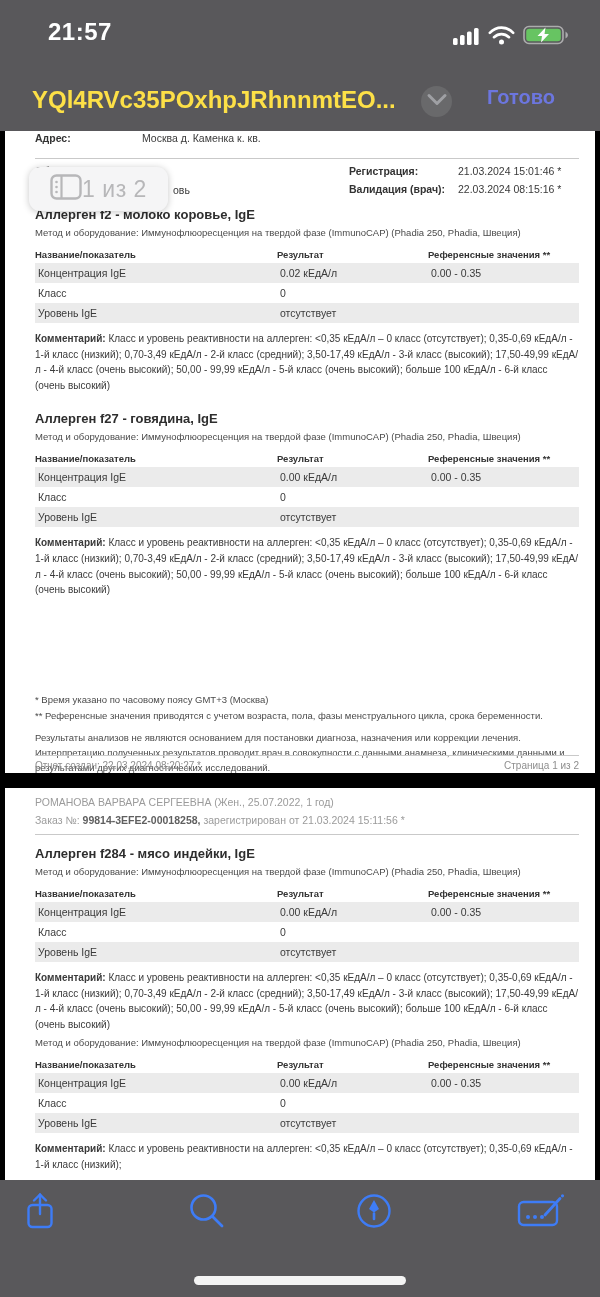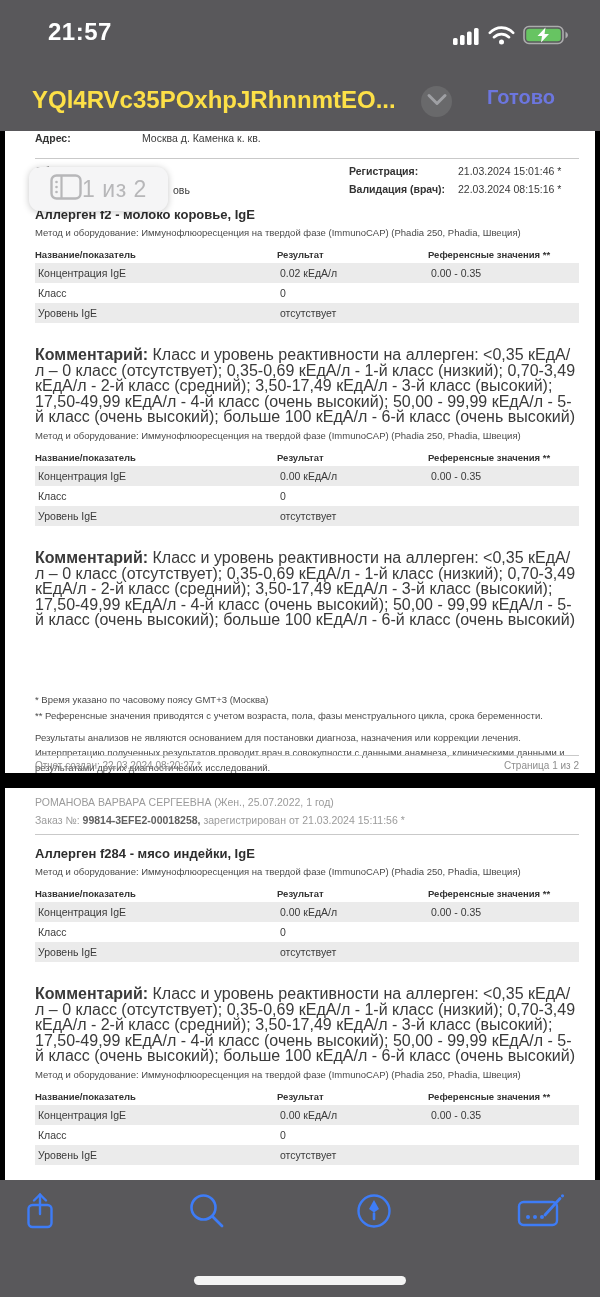--- a/index.html
+++ b/index.html
@@ -33,7 +33,7 @@
   .trow{display:grid;grid-template-columns:242px 151px 1fr;align-items:center;height:20px;font-size:10.5px;padding-left:3px;}
   .trow.thead{height:17px;font-size:9.5px;font-weight:700;color:#333;padding-left:0;}
   .trow.shade{background:#EBEBEB;}
-  .cmt{font-size:16px;line-height:15.6px;margin:24px 0 0 0;color:#3A3A3A;}
+  .cmt{font-size:10px;line-height:15.6px;margin:8px 0 0 0;color:#3A3A3A;}
   .cmt .b{font-weight:700;}
   .mt18{margin-top:18px;}
 

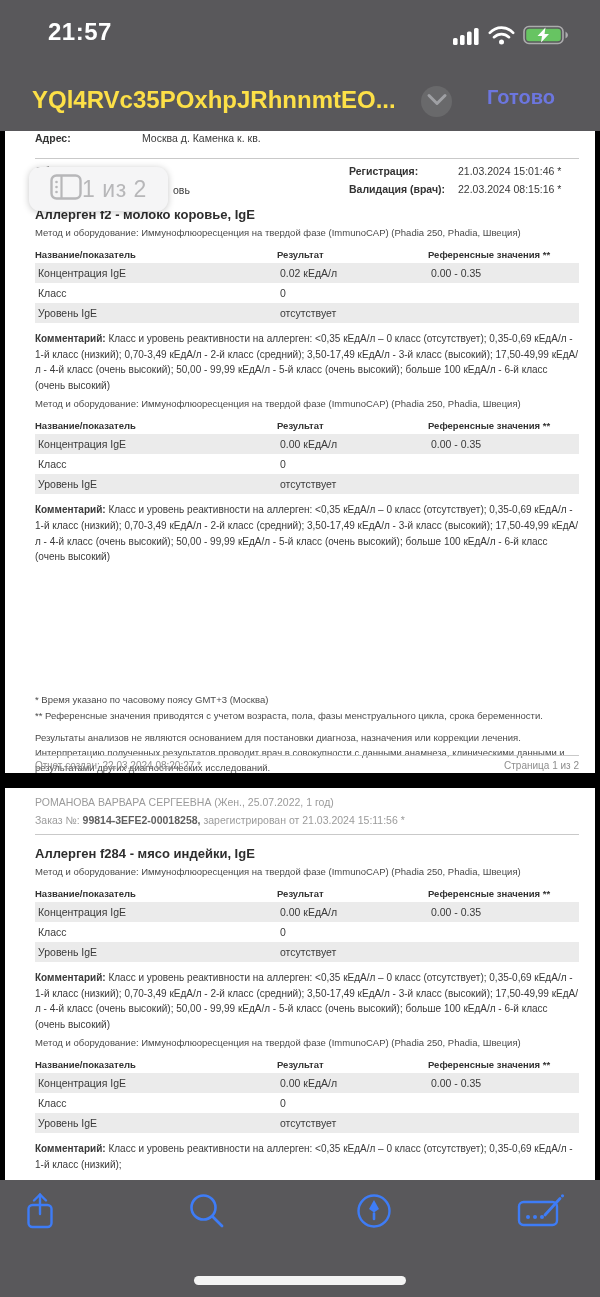--- a/index.html
+++ b/index.html
@@ -137,6 +137,7 @@
         </div>
         <p class="cmt"><span class="b">Комментарий:</span> <span>Класс и уровень реактивности на аллерген: &lt;0,35 кЕдА/л – 0 класс (отсутствует); 0,35-0,69 кЕдА/л - 1-й класс (низкий); 0,70-3,49 кЕдА/л - 2-й класс (средний); 3,50-17,49 кЕдА/л - 3-й класс (высокий); 17,50-49,99 кЕдА/л - 4-й класс (очень высокий); 50,00 - 99,99 кЕдА/л - 5-й класс (очень высокий); больше 100 кЕдА/л - 6-й класс (очень высокий)</span></p>
 
+        <h3 class="sec-title mt18">Аллерген f27 - говядина, IgE</h3>
         <p class="sec-method">Метод и оборудование: Иммунофлюоресценция на твердой фазе (ImmunoCAP) (Phadia 250, Phadia, Швеция)</p>
         <div class="tbl">
           <div class="trow thead">

